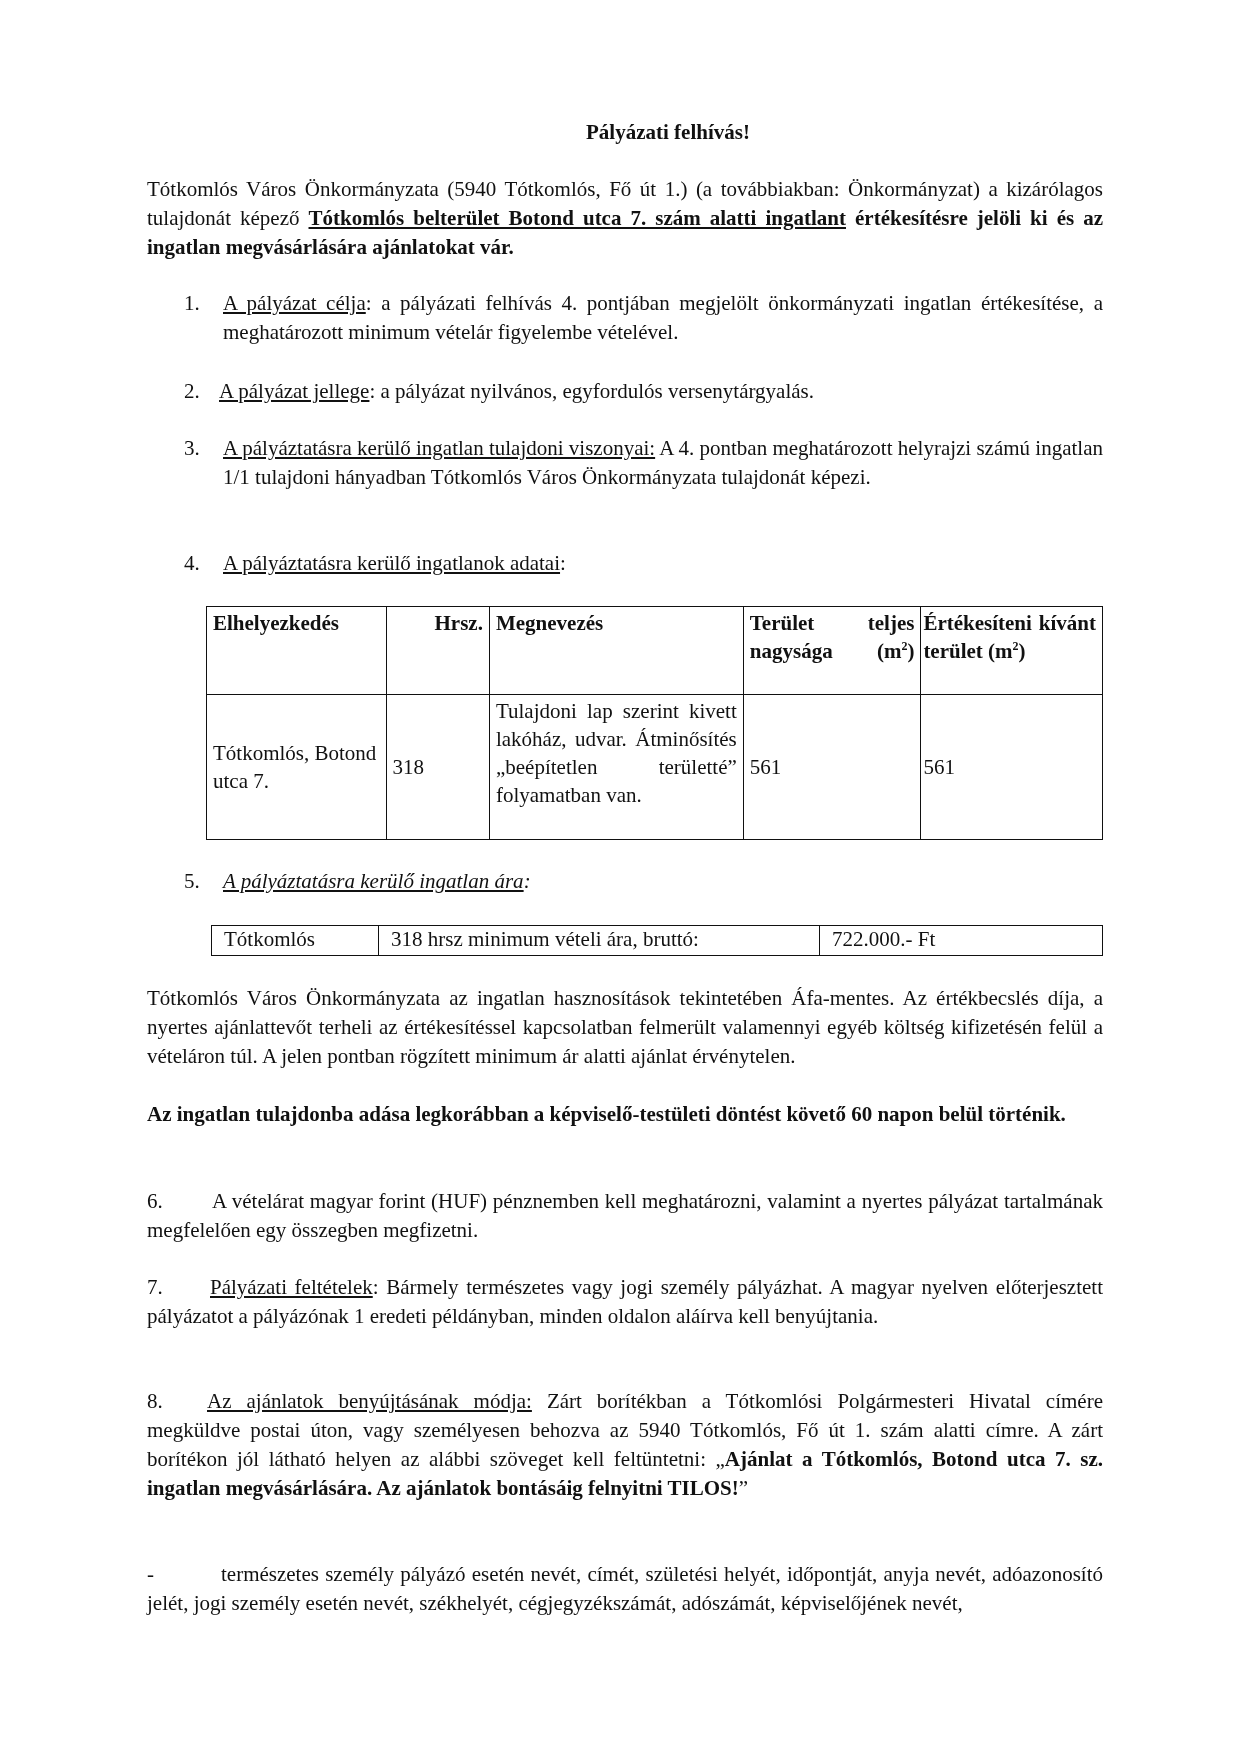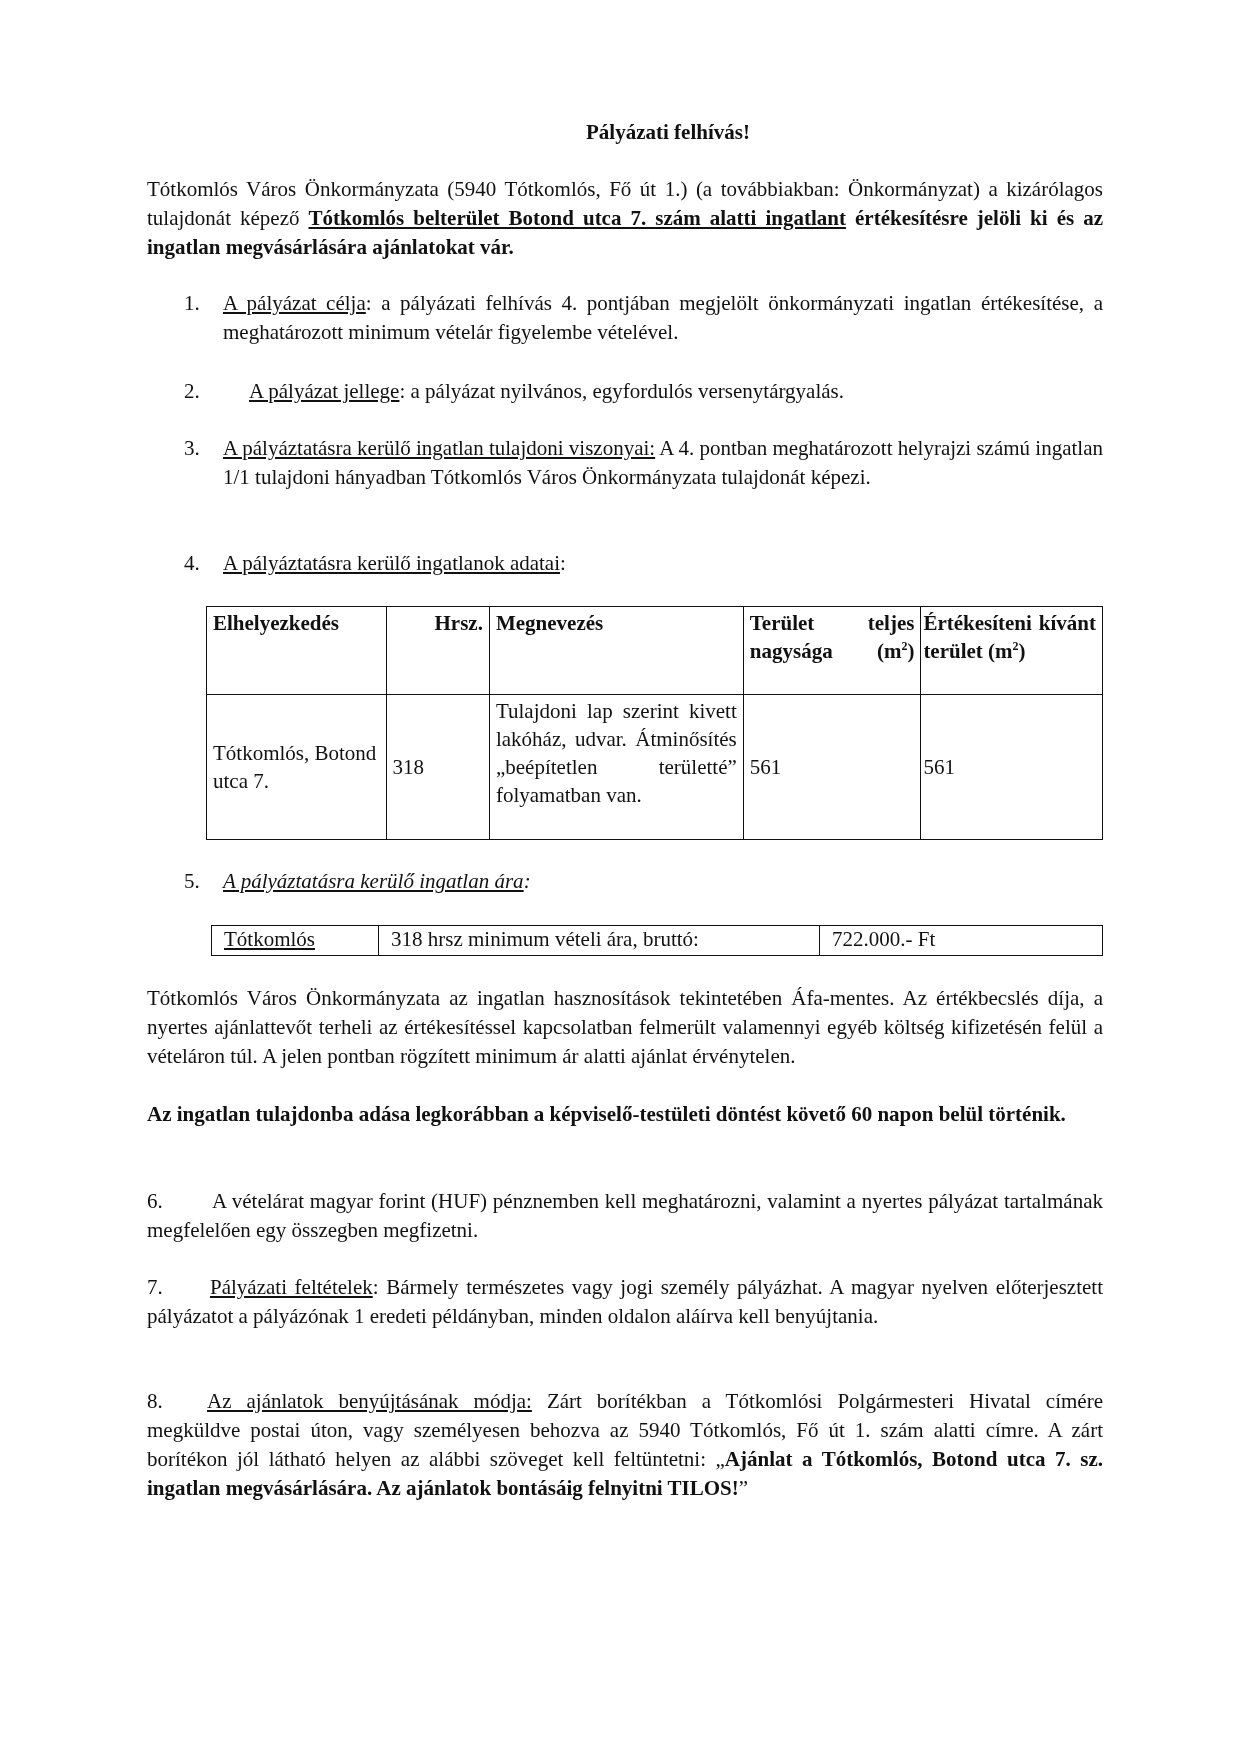--- a/index.html
+++ b/index.html
@@ -35,7 +35,7 @@
 
 <div class="abs" style="left:147px;width:956px;top:377px;">
   <span class="num" style="left:37px;">2.</span>
-  <div style="margin-left:102px;"><span class="u">A pályázat jellege</span><span>: a pályázat nyilvános, egyfordulós versenytárgyalás.</span></div>
+  <div style="margin-left:72px;"><span class="u">A pályázat jellege</span><span>: a pályázat nyilvános, egyfordulós versenytárgyalás.</span></div>
 </div>
 
 <div class="abs" style="left:147px;width:956px;top:434px;">

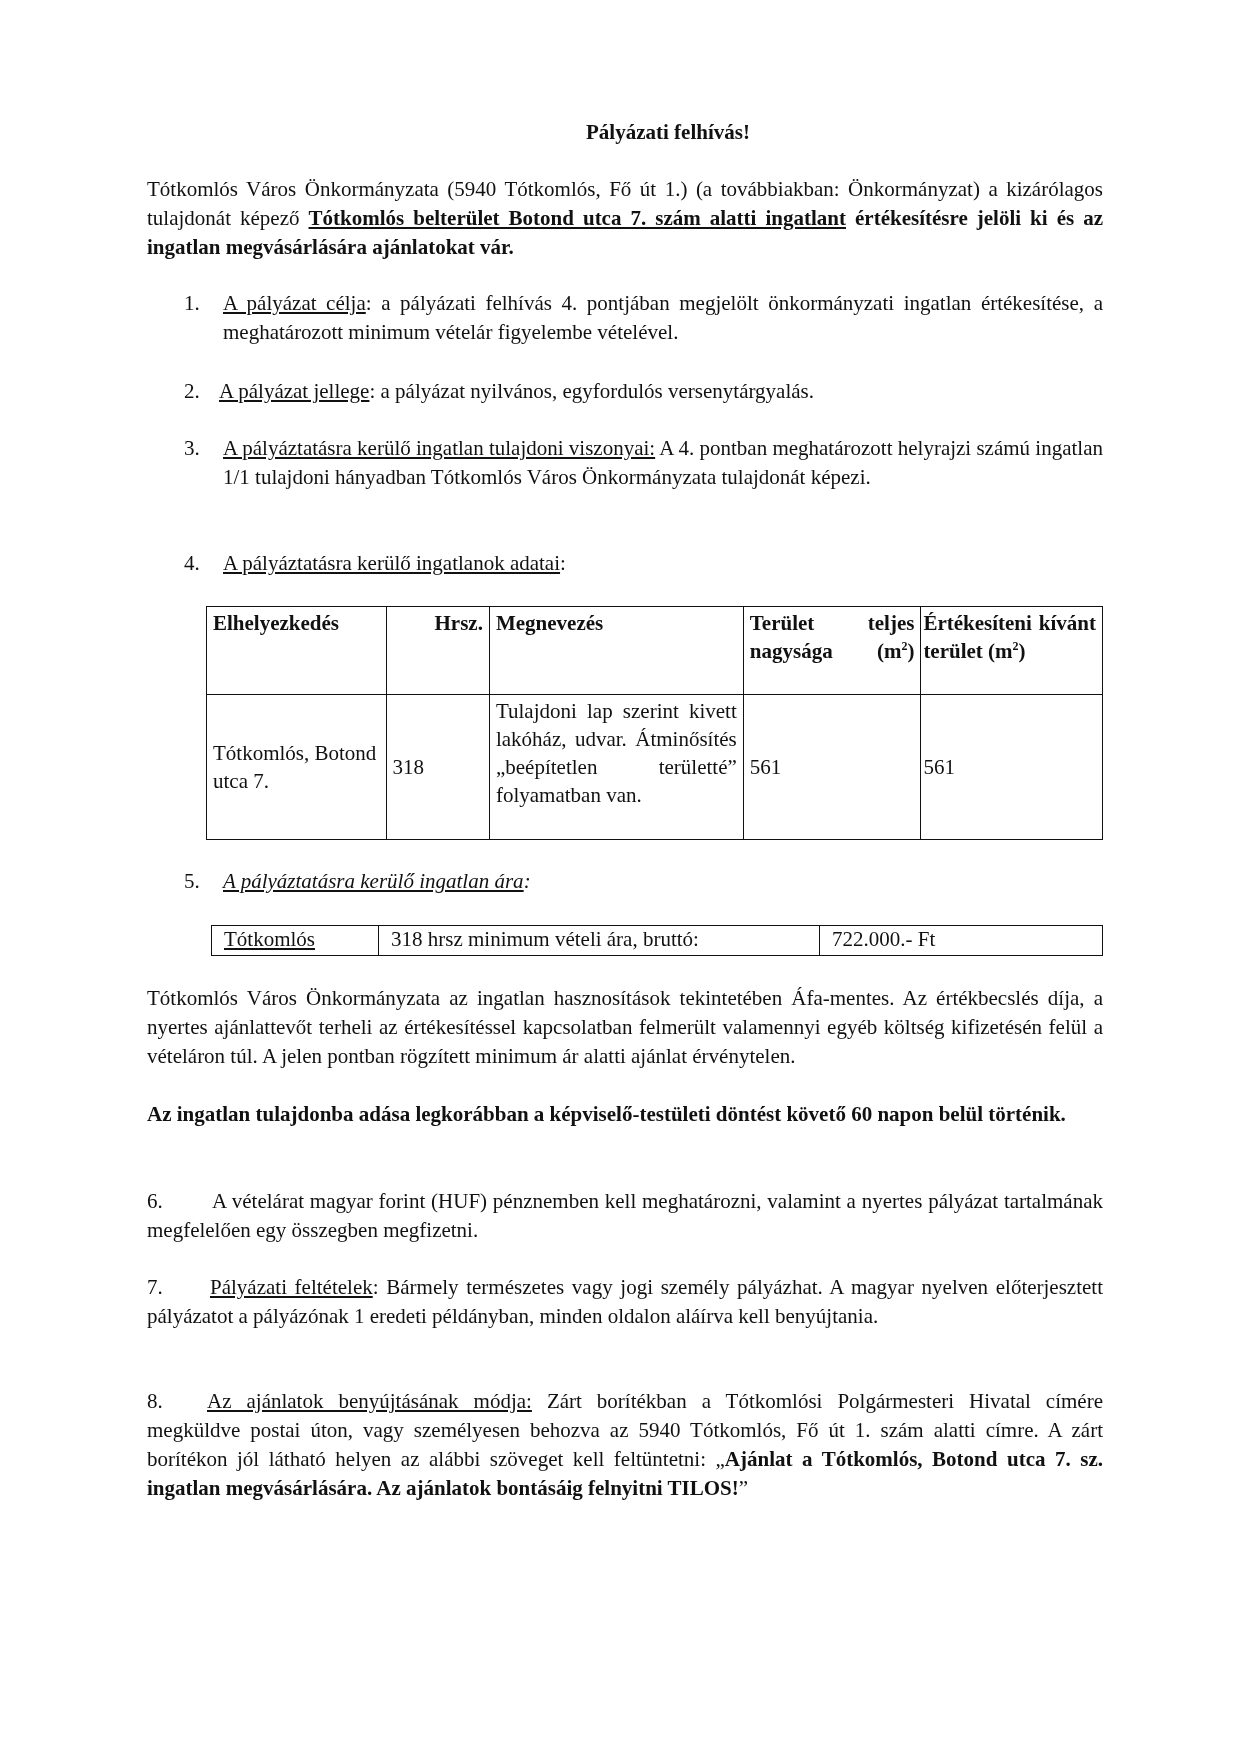--- a/index.html
+++ b/index.html
@@ -75,7 +75,7 @@
 <table style="left:211px;top:925px;width:892px;height:31px;line-height:25px;">
   <tbody>
       <tr>
-    <td style="width:142px;padding:1px 12px;text-decoration:underline;">Tótkomlós</td>
+    <td style="width:142px;padding:1px 12px;">Tótkomlós</td>
     <td style="width:416px;padding:1px 12px;">318 hrsz minimum vételi ára, bruttó:</td>
     <td style="padding:1px 12px;">722.000.- Ft</td>
   </tr>

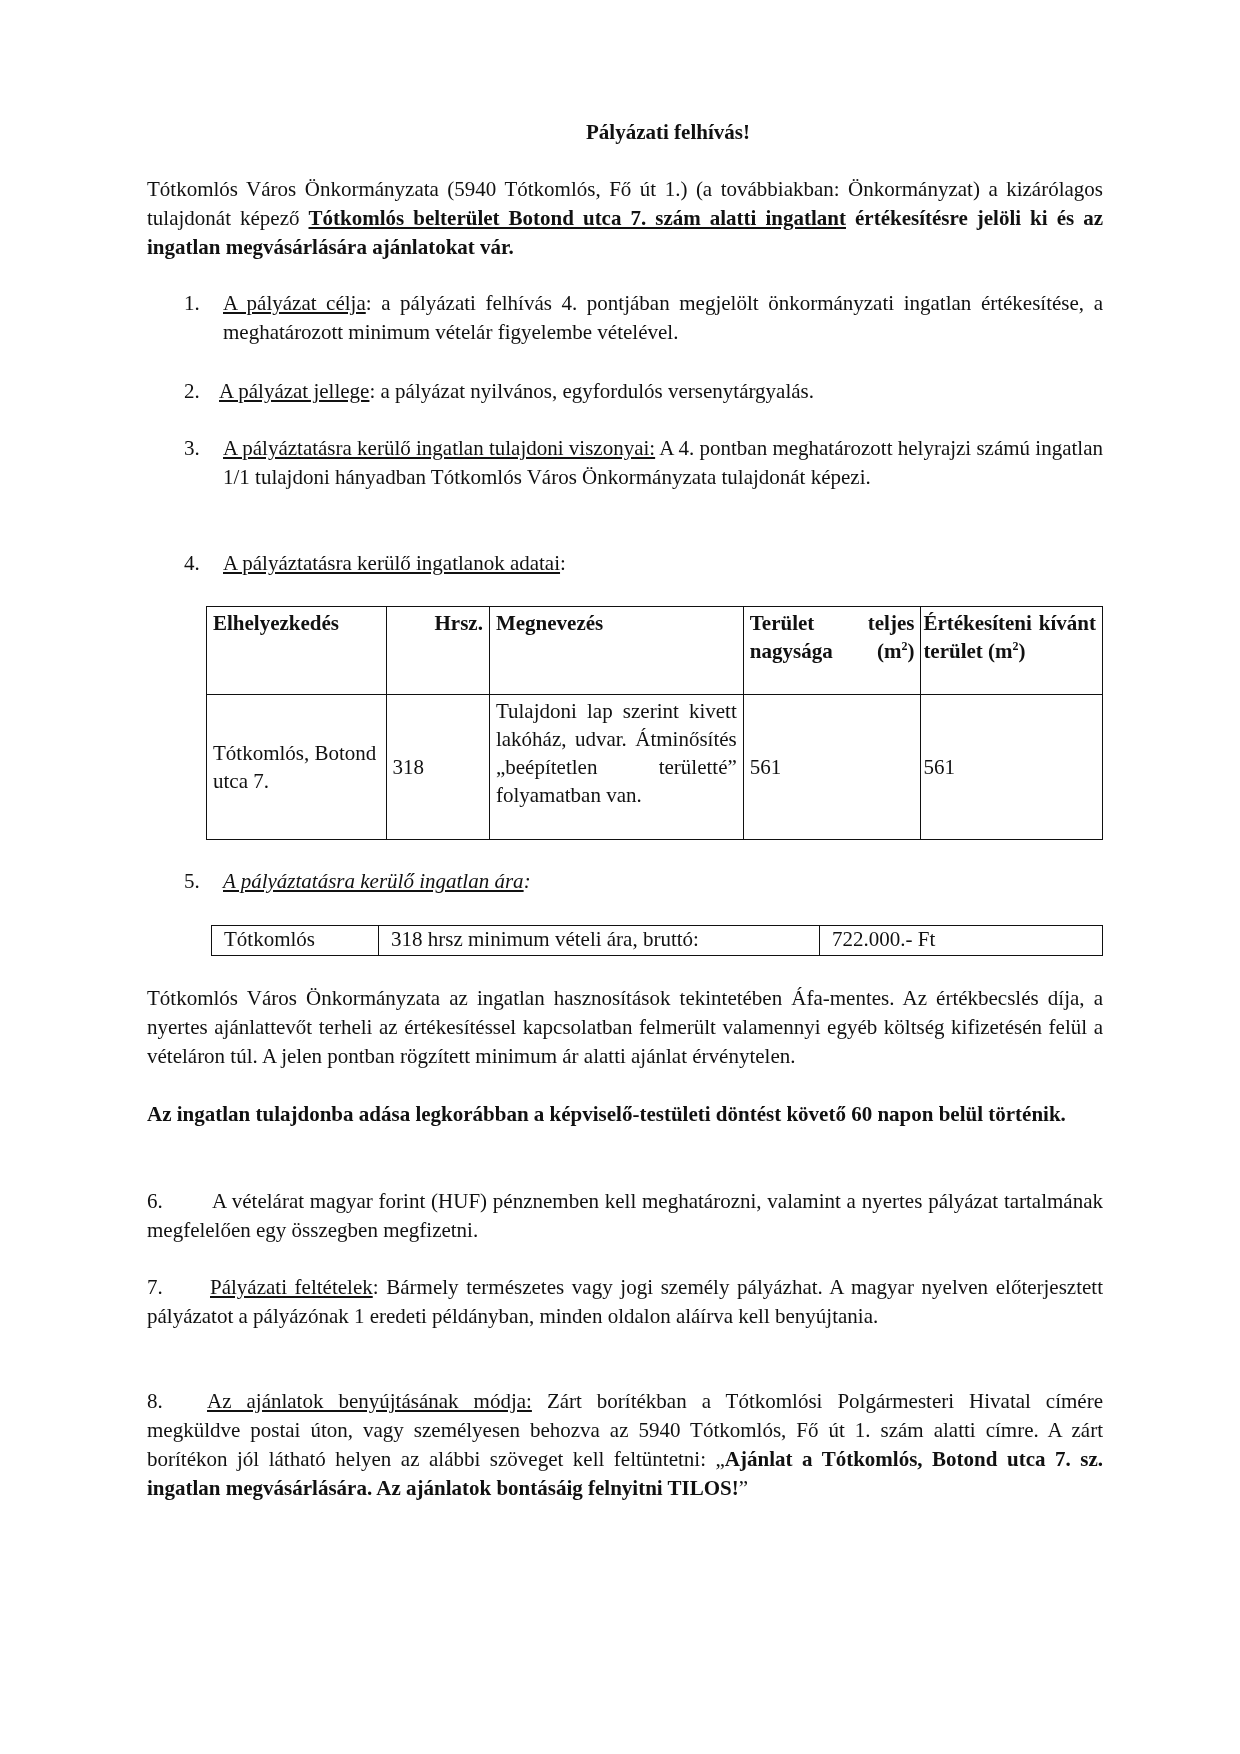--- a/index.html
+++ b/index.html
@@ -98,6 +98,7 @@
 </div>
 
 <div class="abs para" style="top:1560px;">
+  <div class="j"><span style="display:inline-block;width:74px;">-</span><span>természetes személy pályázó esetén nevét, címét, születési helyét, időpontját, anyja nevét, adóazonosító jelét, jogi személy esetén nevét, székhelyét, cégjegyzékszámát, adószámát, képviselőjének nevét,</span></div>
 </div>
 
 </body></html>

